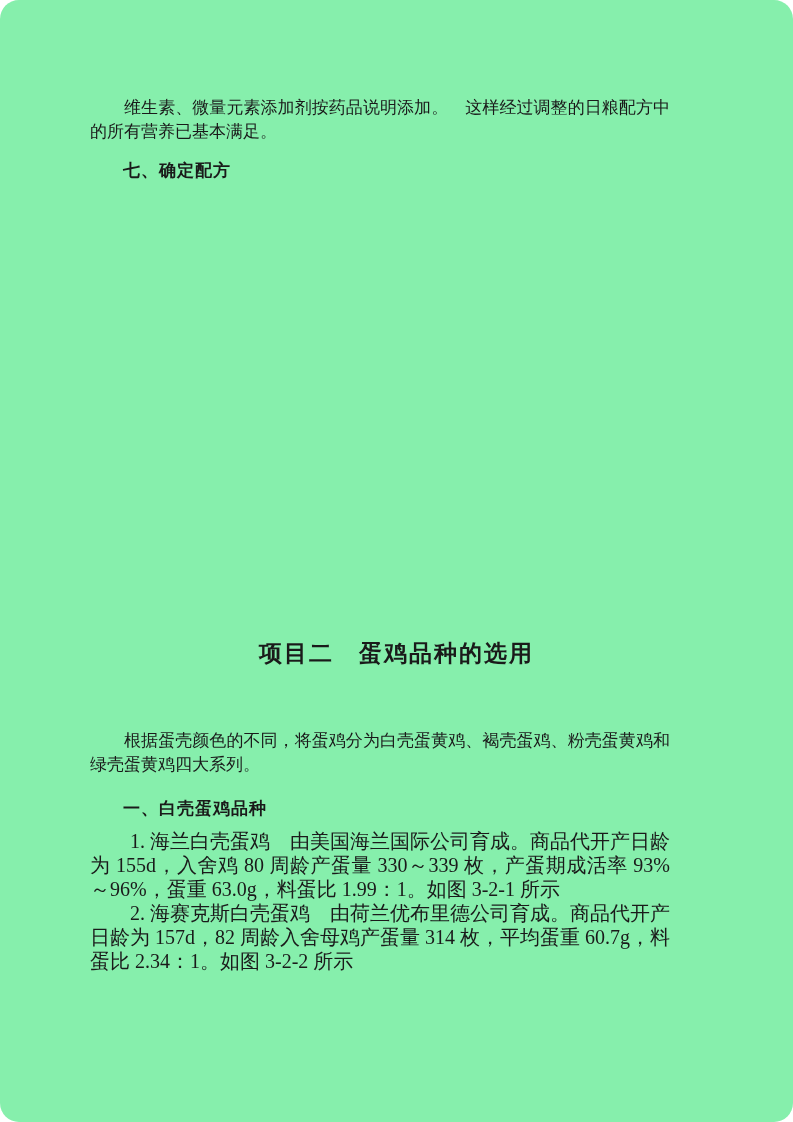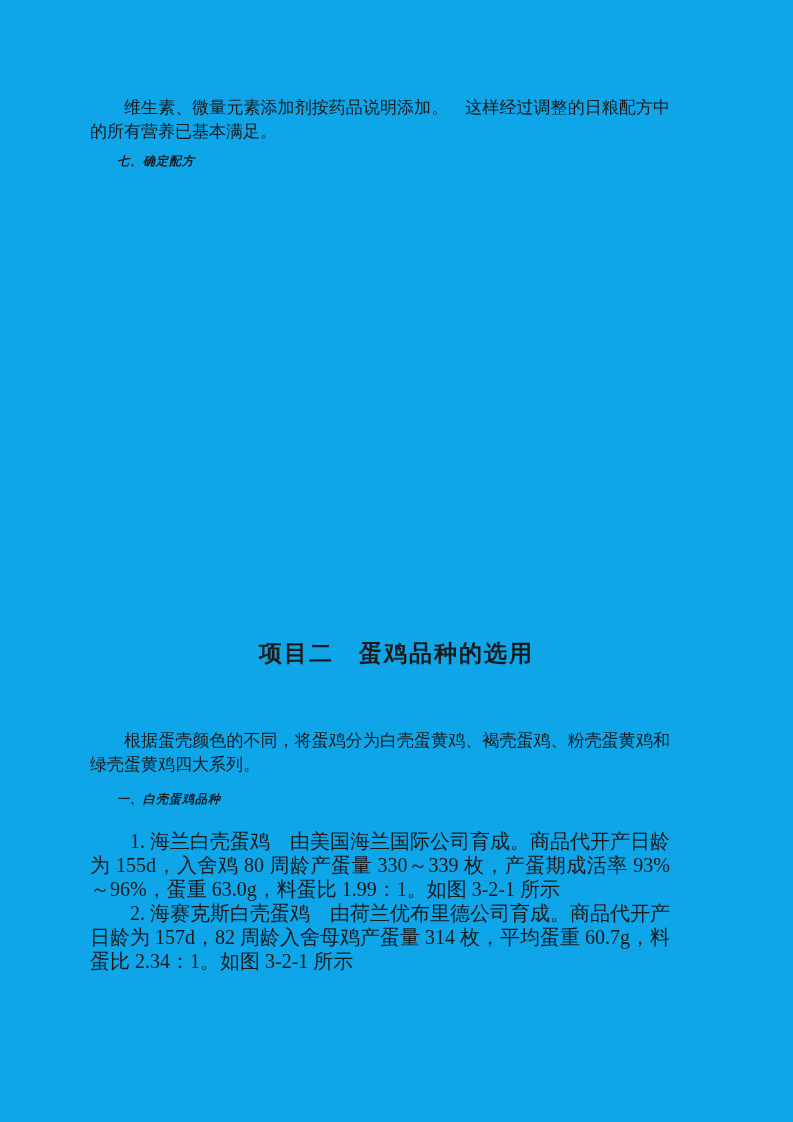--- a/index.html
+++ b/index.html
@@ -11,10 +11,11 @@
     position: relative;
     width: 793px;
     height: 1122px;
-    background: #0ea5e9;
+    background: #86efac;
     font-family: "Liberation Serif", "DejaVu Serif", serif;
     color: #1a1a1a;
     overflow: hidden;
+    border-radius: 19px;
   }
   .para {
     position: absolute;

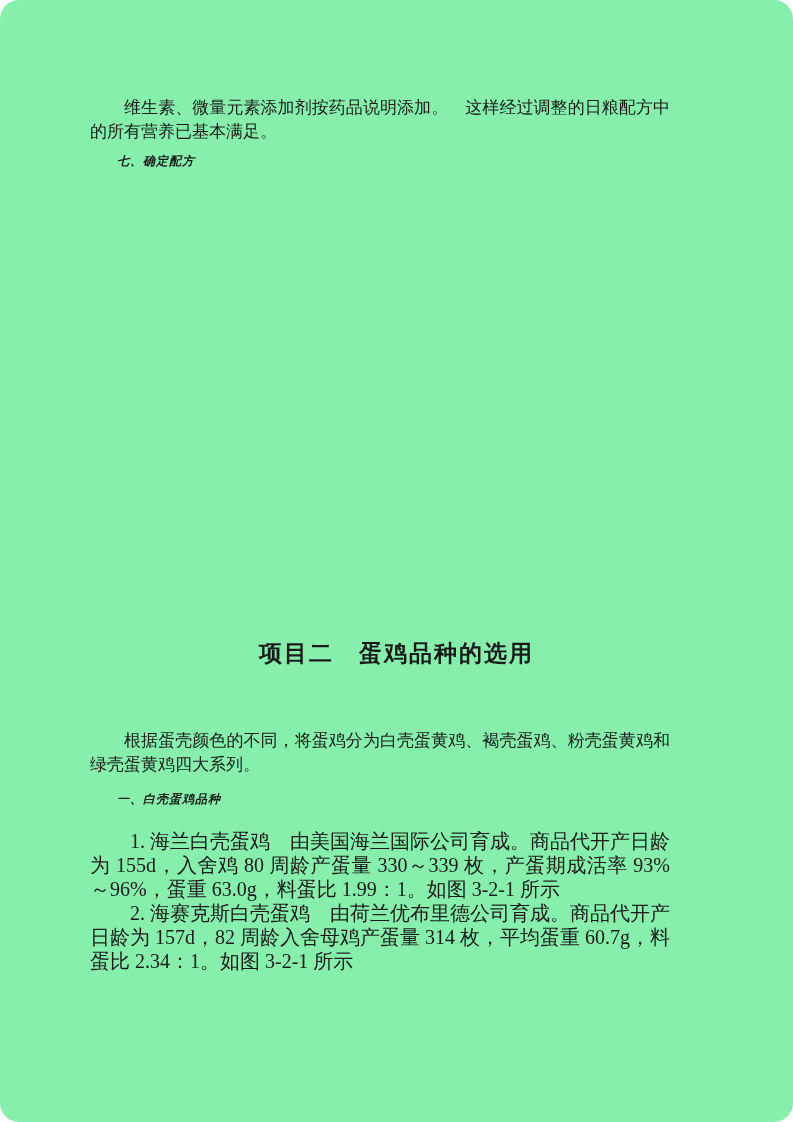--- a/index.html
+++ b/index.html
@@ -30,12 +30,11 @@
   .subheading {
     position: absolute;
     left: 117px;
-    margin: 0;
+    margin: 6px;
     font-family: "Liberation Sans", "DejaVu Sans", sans-serif;
-    font-size: 12px;
+    font-size: 17px;
     font-weight: 600;
     letter-spacing: 1px;
-    font-style: italic;
   }
   .chapter-title {
     position: absolute;

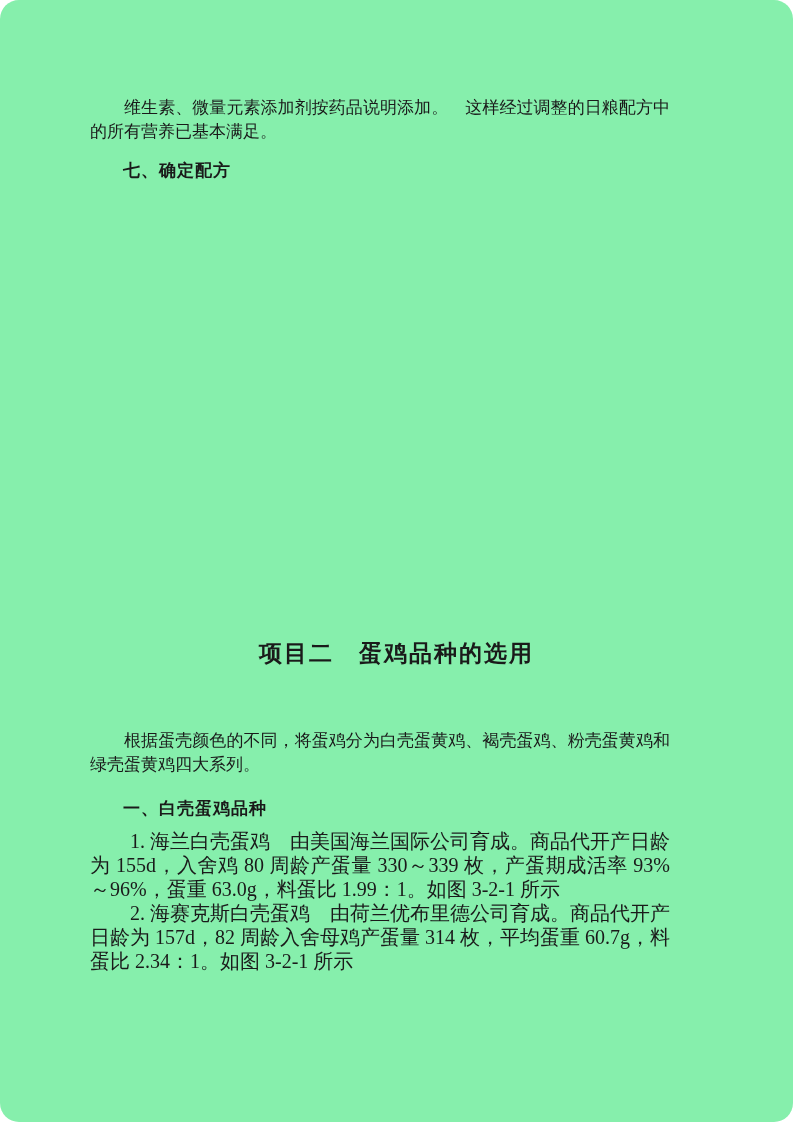--- a/index.html
+++ b/index.html
@@ -85,7 +85,7 @@
 
   <div class="para-group" style="top: 829px;">
     <p>1. 海兰白壳蛋鸡　由美国海兰国际公司育成。商品代开产日龄为 155d，入舍鸡 80 周龄产蛋量 330～339 枚，产蛋期成活率 93%～96%，蛋重 63.0g，料蛋比 1.99：1。如图 3-2-1 所示</p>
-    <p>2. 海赛克斯白壳蛋鸡　由荷兰优布里德公司育成。商品代开产日龄为 157d，82 周龄入舍母鸡产蛋量 314 枚，平均蛋重 60.7g，料蛋比 2.34：1。如图 3-2-1 所示</p>
+    <p>2. 海赛克斯白壳蛋鸡　由荷兰优布里德公司育成。商品代开产日龄为 157d，82 周龄入舍母鸡产蛋量 314 枚，平均蛋重 60.7g，料蛋比 2.34：1。如图 3-2-2 所示</p>
   </div>
 
 

